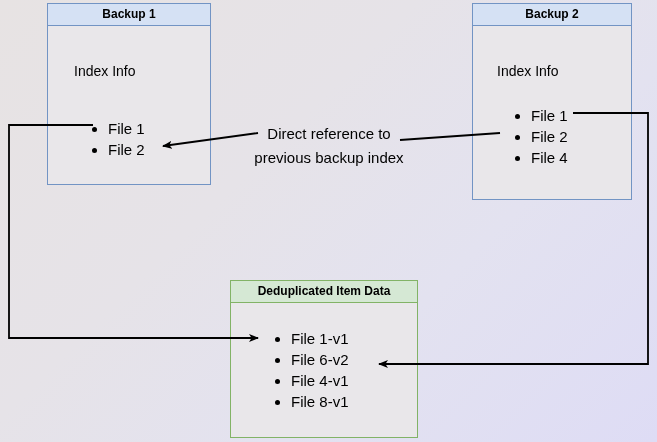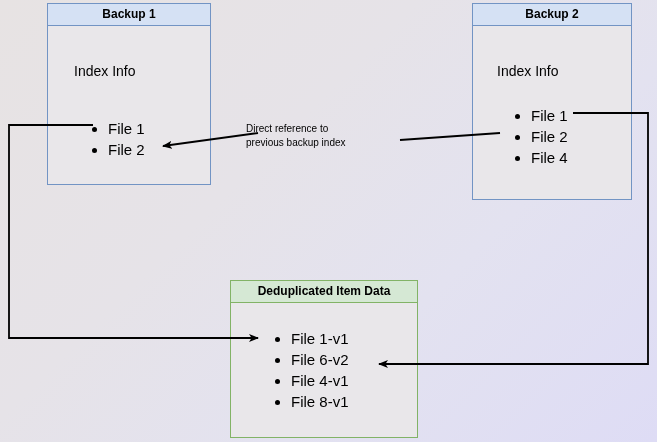--- a/index.html
+++ b/index.html
@@ -70,9 +70,9 @@
   }
   .note {
     position: absolute;
-    text-align: left;
-    font-size: 10px;
-    line-height: 14px;
+    text-align: center;
+    font-size: 15px;
+    line-height: 24px;
     color: #000;
     white-space: pre-line;
   }

